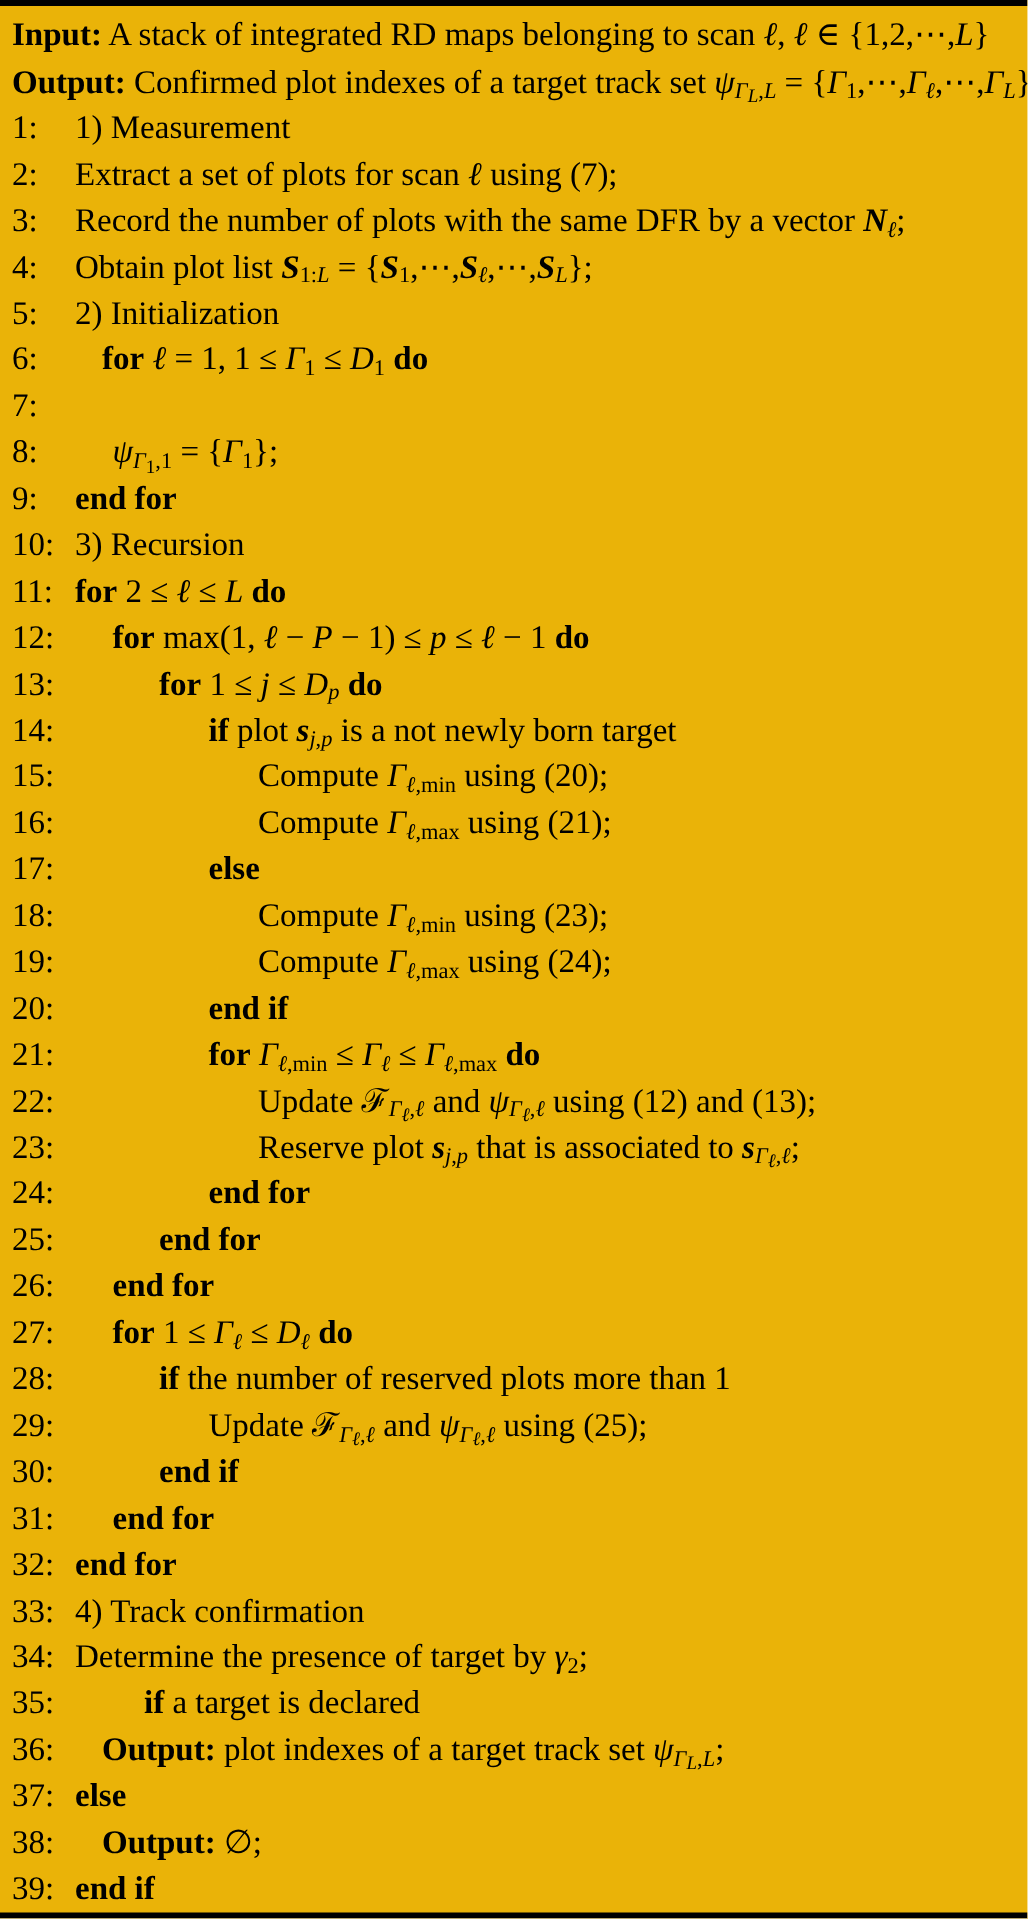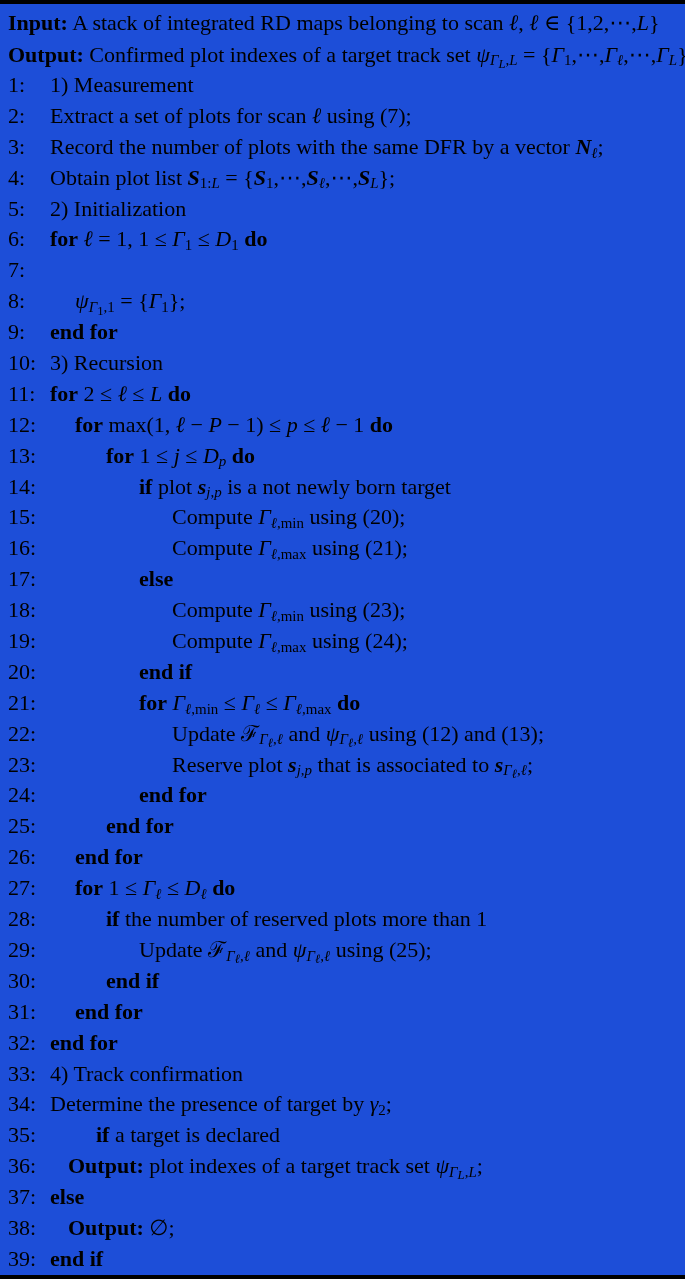--- a/index.html
+++ b/index.html
@@ -16,7 +16,7 @@
     border-bottom: 4px solid #000000;
     padding-top: 3px;
     overflow: hidden;
-    background: #1d4ed8;
+    background: #eab308;
   }
   .hdr-row {
     height: 31.5px;

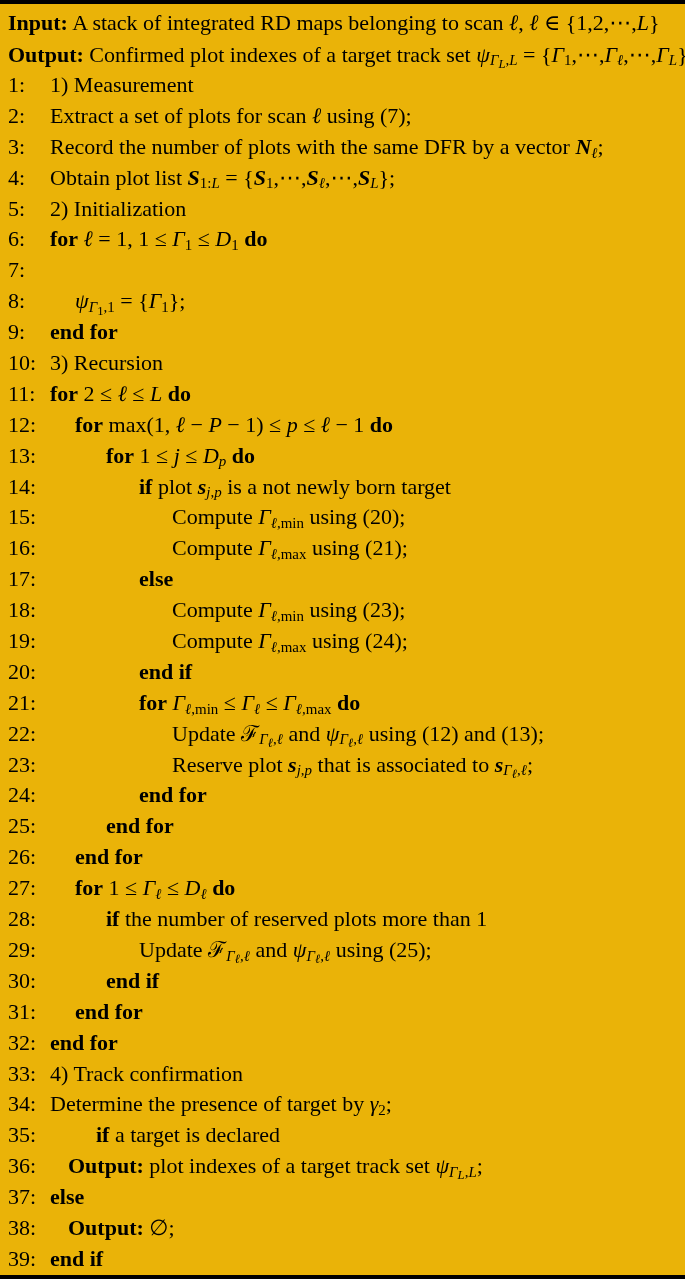--- a/index.html
+++ b/index.html
@@ -79,7 +79,7 @@
       </div>
       <div class="alg-row">
         <span class="num">6:</span>
-        <span class="content" style="padding-left: 0px;"><b>for</b> <i>ℓ</i> = 1,  1 ≤ <i>Γ</i><sub>1</sub> ≤ <i>D</i><sub>1</sub>  <b>do</b></span>
+        <span class="content" style="padding-left: 0px; margin-left: 18px;"><b>for</b> <i>ℓ</i> = 1,  1 ≤ <i>Γ</i><sub>1</sub> ≤ <i>D</i><sub>1</sub>  <b>do</b></span>
       </div>
       <div class="alg-row">
         <span class="num">7:</span>

